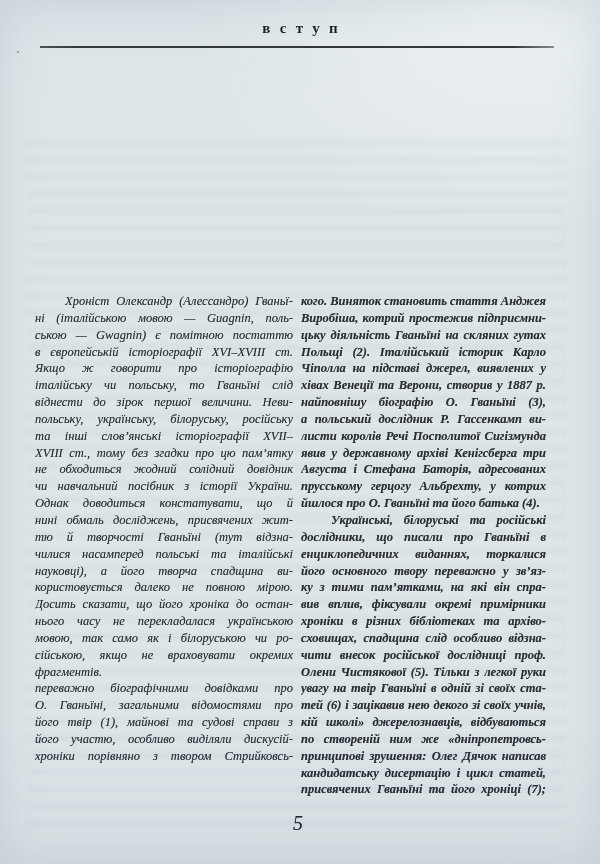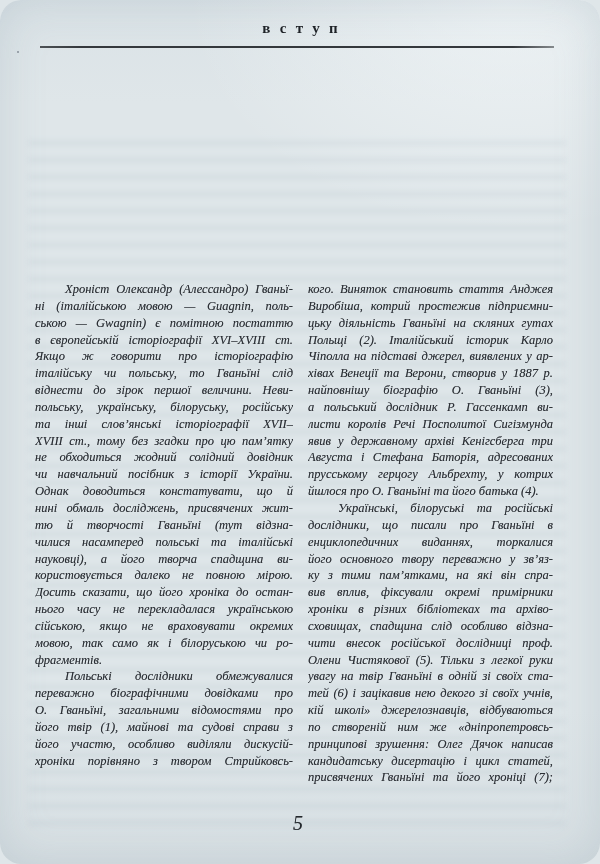--- a/index.html
+++ b/index.html
@@ -22,7 +22,6 @@
       linear-gradient(180deg, rgba(210,220,226,0.35) 0%, rgba(223,230,233,0) 12%, rgba(223,230,233,0) 82%, rgba(205,214,219,0.45) 100%),
       var(--paper);
     box-shadow:inset 0 0 46px rgba(125,145,158,0.22);
-    border-radius:21px;
   }
   
   .bleed{

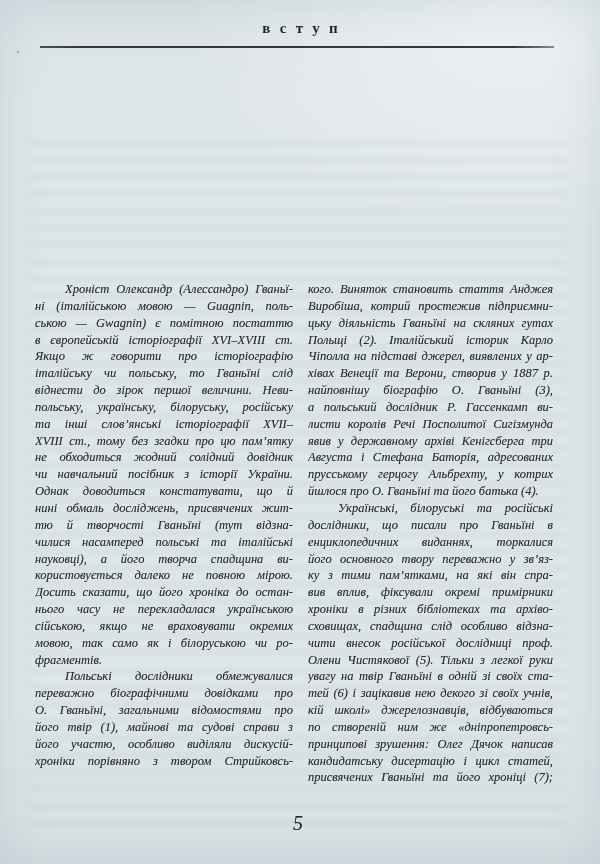--- a/index.html
+++ b/index.html
@@ -50,9 +50,9 @@
     background:linear-gradient(90deg, rgba(52,56,60,0.85) 0%, var(--rule) 8%, var(--rule) 92%, rgba(52,56,60,0.55) 100%);
   }
   .columns{
-    position:absolute;top:281px;left:35px;width:518px;
+    position:absolute;top:293px;left:35px;width:518px;
     display:flex;
-    gap:15px;
+    gap:8px;
     color:var(--ink);
   }
   .col{font-style:italic;font-size:12.5px;line-height:16.85px;

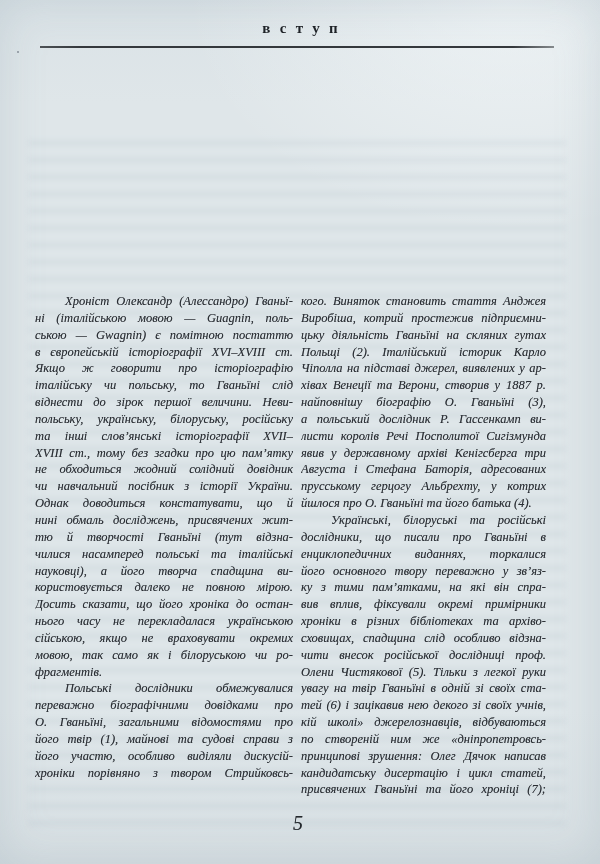--- a/index.html
+++ b/index.html
@@ -58,7 +58,7 @@
   .col{font-style:italic;font-size:12.5px;line-height:16.85px;
     text-shadow:0 0 0.5px rgba(42,46,52,0.45);}
   .col-left{width:258px;}
-  .col-right{width:245px;}
+  .col-right{width:245px;font-weight:bold;}
   .line{
     text-align:justify;
     text-align-last:justify;

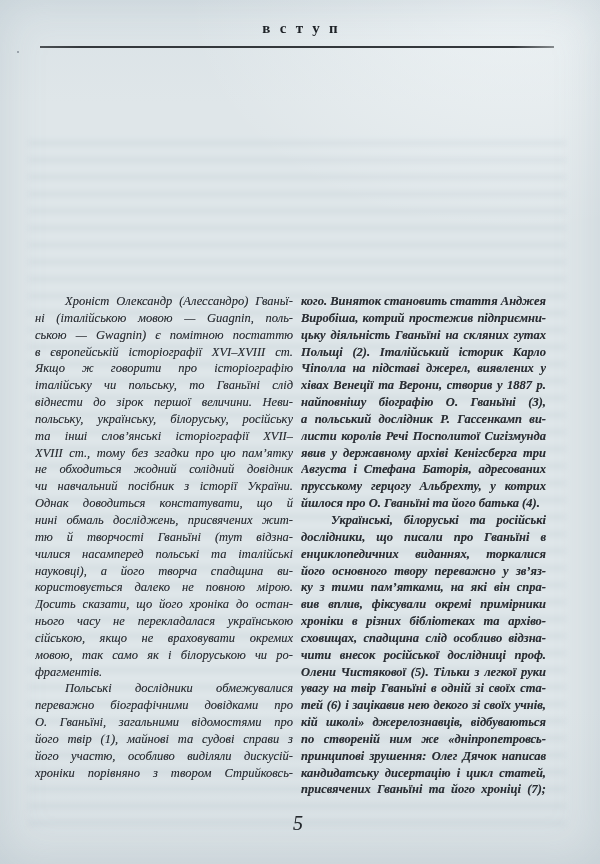--- a/index.html
+++ b/index.html
@@ -107,8 +107,8 @@
         <div class="line">користовується далеко не повною мірою.</div>
         <div class="line">Досить сказати, що його хроніка до остан-</div>
         <div class="line">нього часу не перекладалася українською</div>
+        <div class="line">мовою, так само як і білоруською чи ро-</div>
         <div class="line">сійською, якщо не враховувати окремих</div>
-        <div class="line">мовою, так само як і білоруською чи ро-</div>
         <div class="line para-end">фрагментів.</div>
         <div class="line indent">Польські дослідники обмежувалися</div>
         <div class="line">переважно біографічними довідками про</div>

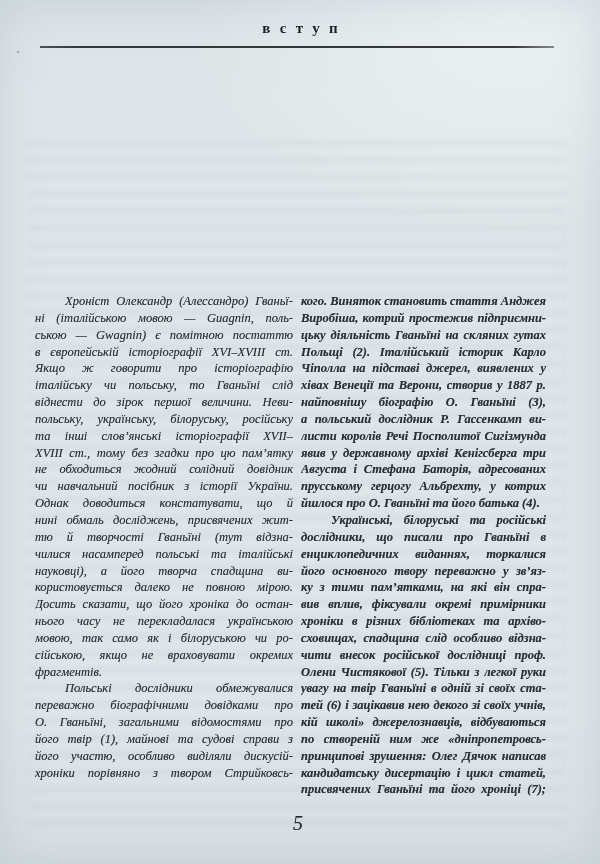--- a/index.html
+++ b/index.html
@@ -110,7 +110,6 @@
         <div class="line">мовою, так само як і білоруською чи ро-</div>
         <div class="line">сійською, якщо не враховувати окремих</div>
         <div class="line para-end">фрагментів.</div>
-        <div class="line indent">Польські дослідники обмежувалися</div>
         <div class="line">переважно біографічними довідками про</div>
         <div class="line">О. Гваньїні, загальними відомостями про</div>
         <div class="line">його твір (1), майнові та судові справи з</div>

